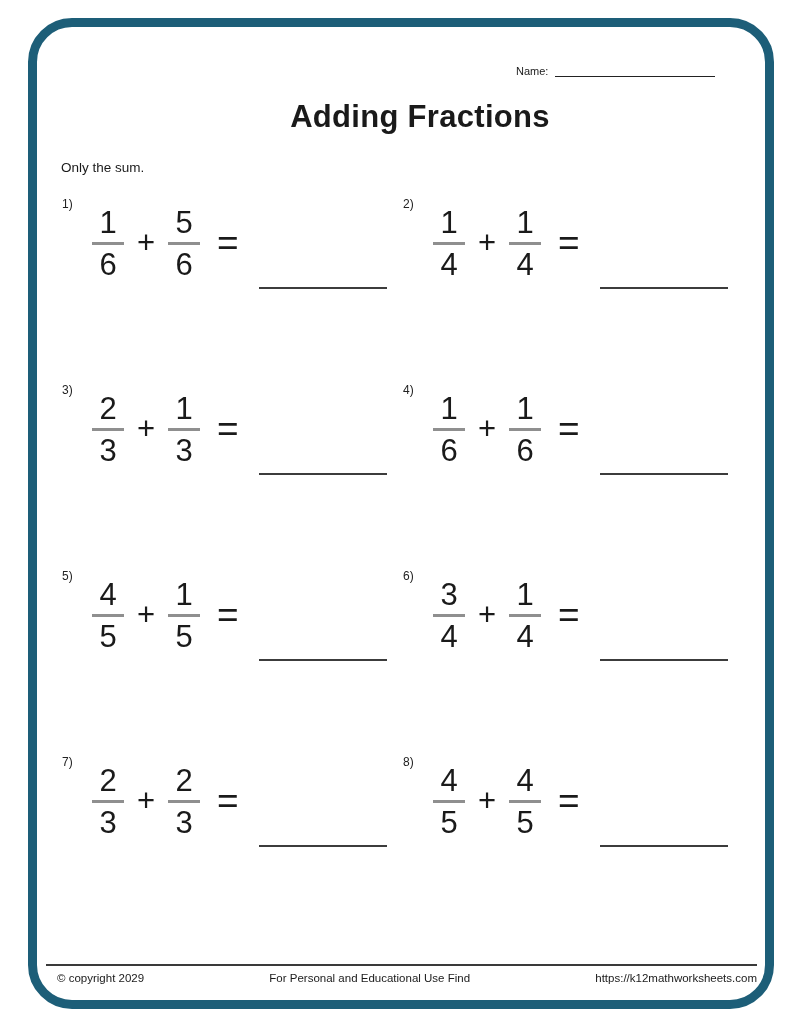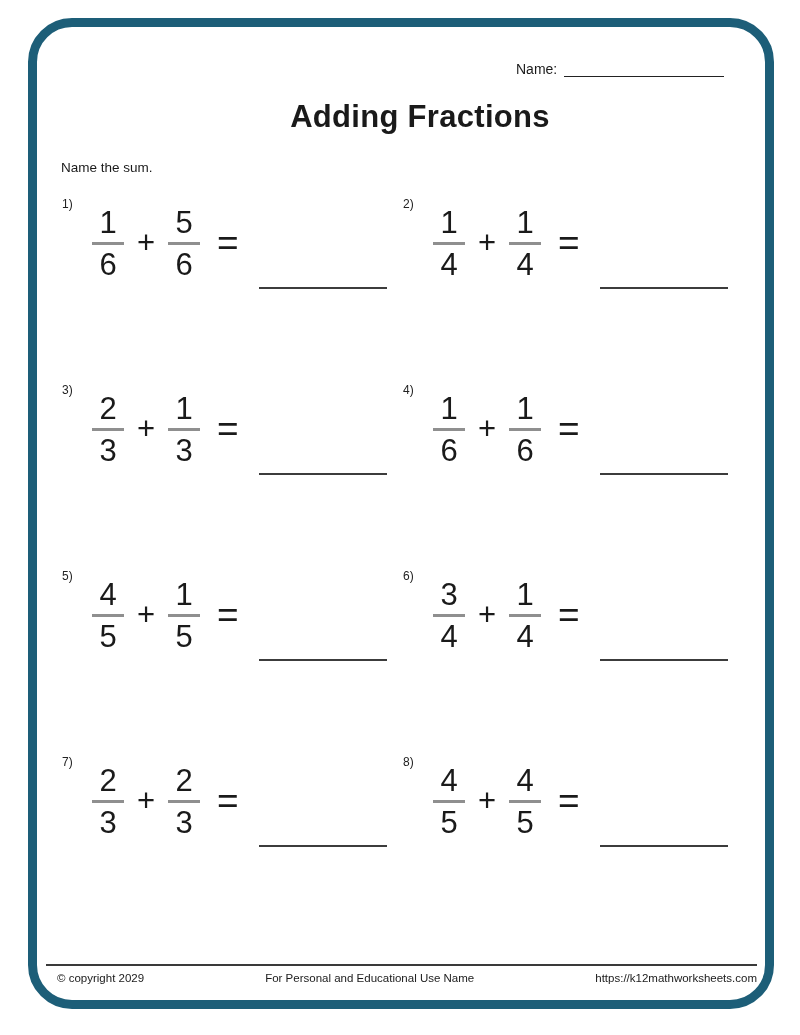--- a/index.html
+++ b/index.html
@@ -29,7 +29,7 @@
     display: flex;
     align-items: flex-end;
     gap: 7px;
-    font-size: 14px;
+    font-size: 11px;
   }
   .name-line {
     width: 160px;

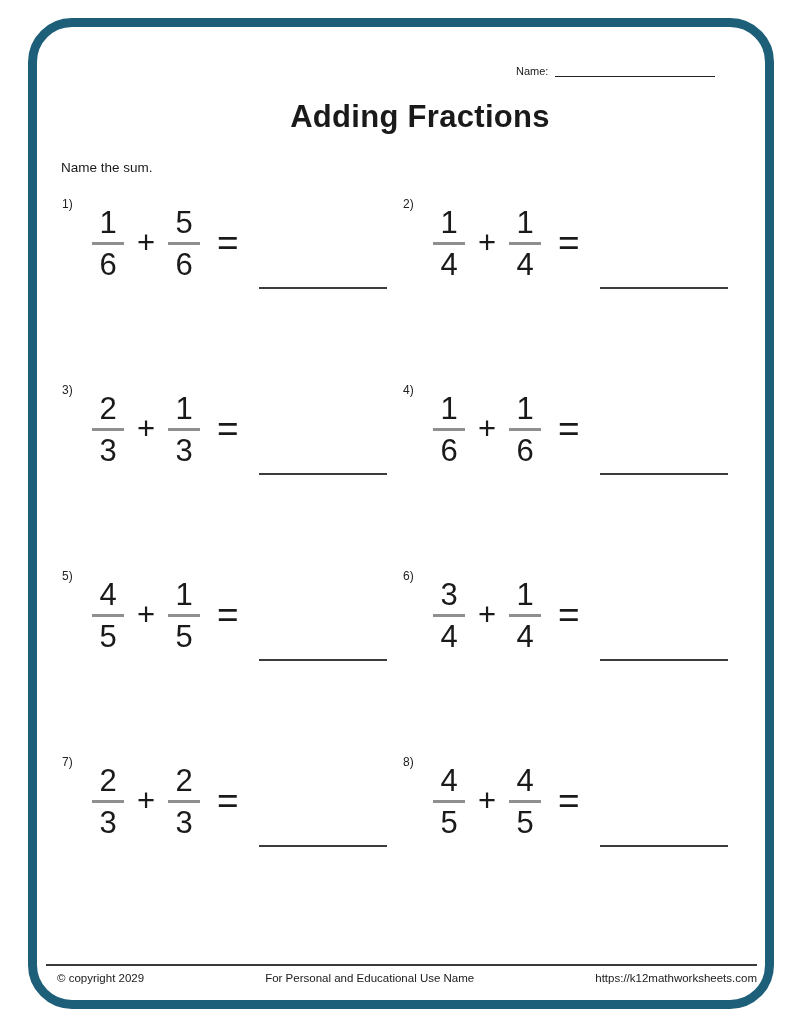--- a/index.html
+++ b/index.html
@@ -130,7 +130,7 @@
 
   <div class="title">Adding Fractions</div>
 
-  <div class="instruction">Name the sum.</div>
+  <div class="instruction">Only the sum.</div>
 
   <div class="grid">
     <div class="problem">

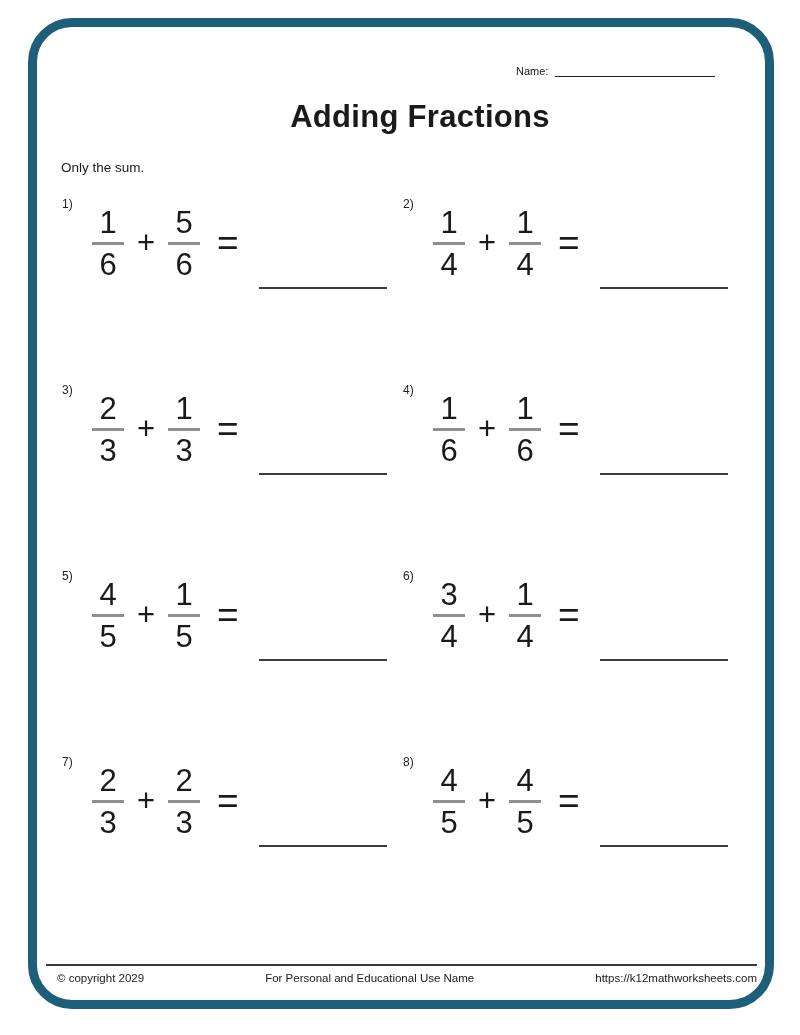--- a/index.html
+++ b/index.html
@@ -288,7 +288,7 @@
 
   <div class="footer">
     <span class="left">© copyright 2029</span>
-    <span>For Personal and Educational Use Name</span>
+    <span>For Personal and Educational Use Find</span>
     <span>https://k12mathworksheets.com</span>
   </div>
 

